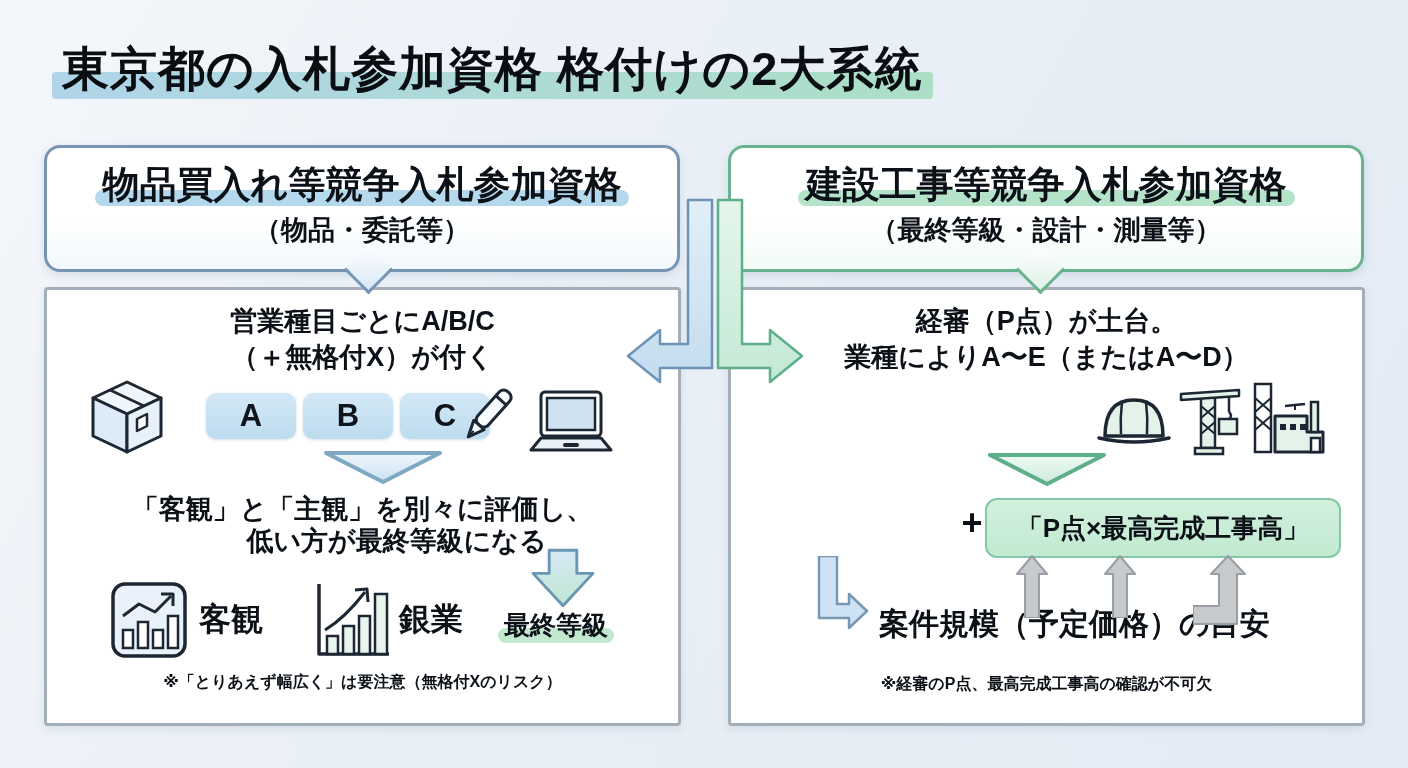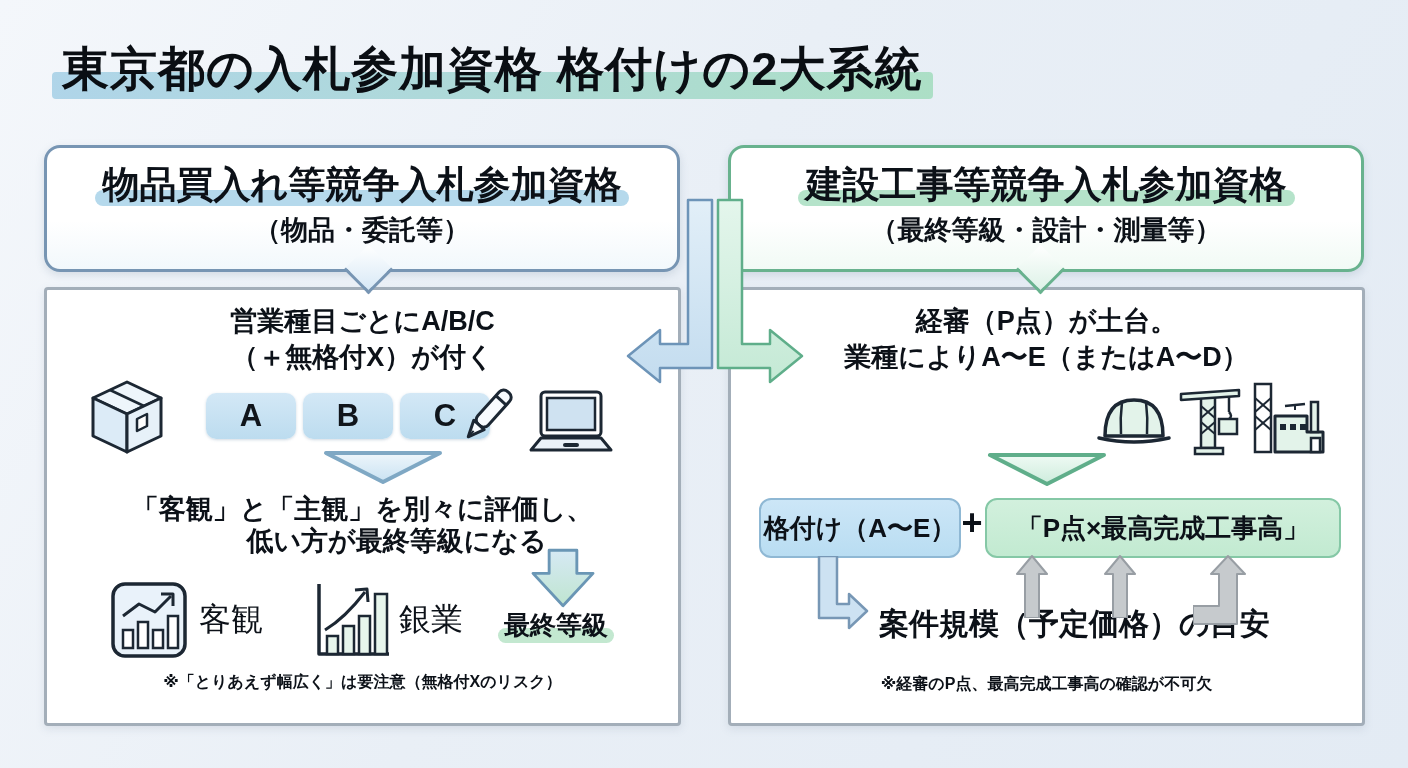--- a/index.html
+++ b/index.html
@@ -250,7 +250,6 @@
     <polygon points="3,3 117,3 60,32" fill="url(#chg)" stroke="#5fae8a" stroke-width="4" stroke-linejoin="round"></polygon>
   </svg>
 
-  <div class="abs rating-box">格付け（A〜E）</div>
   <div class="abs plus-sign">+</div>
   <div class="abs formula-box">「P点×最高完成工事高」</div>
 

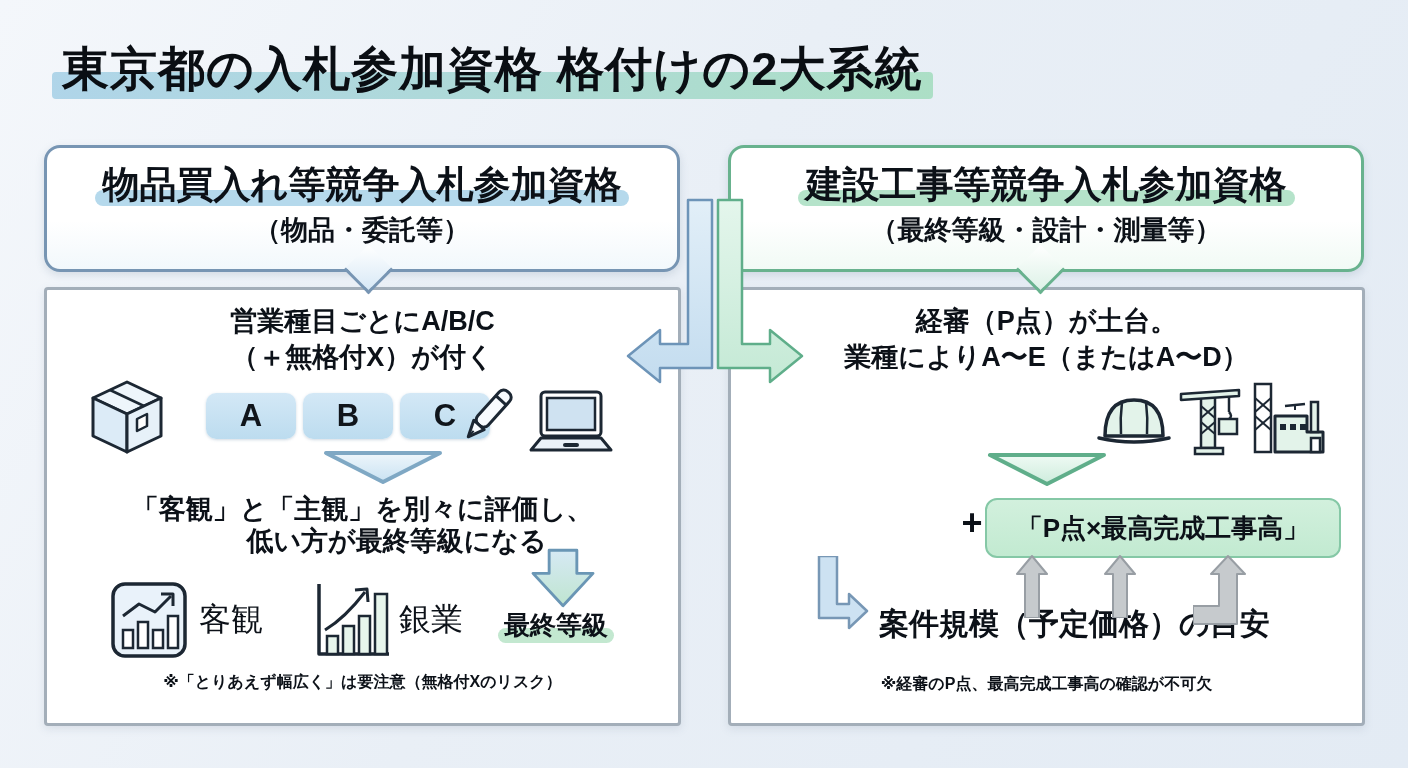--- a/index.html
+++ b/index.html
@@ -67,7 +67,7 @@
   .final-grade{left:424px;top:318px;width:170px;text-align:center;display:block;}
   .final-grade .fg-inner{display:inline-block;position:relative;font-size:26px;font-weight:bold;z-index:1;}
   .final-grade .fg-hl{position:absolute;left:-6px;right:-6px;bottom:0;height:15px;background:#c3e8d0;border-radius:8px;z-index:-1;}
-  .icon-label{font-size:32px;font-weight:normal;}
+  .icon-label{font-size:32px;font-weight:bold;}
   svg{display:block;}
 </style>
 </head>

